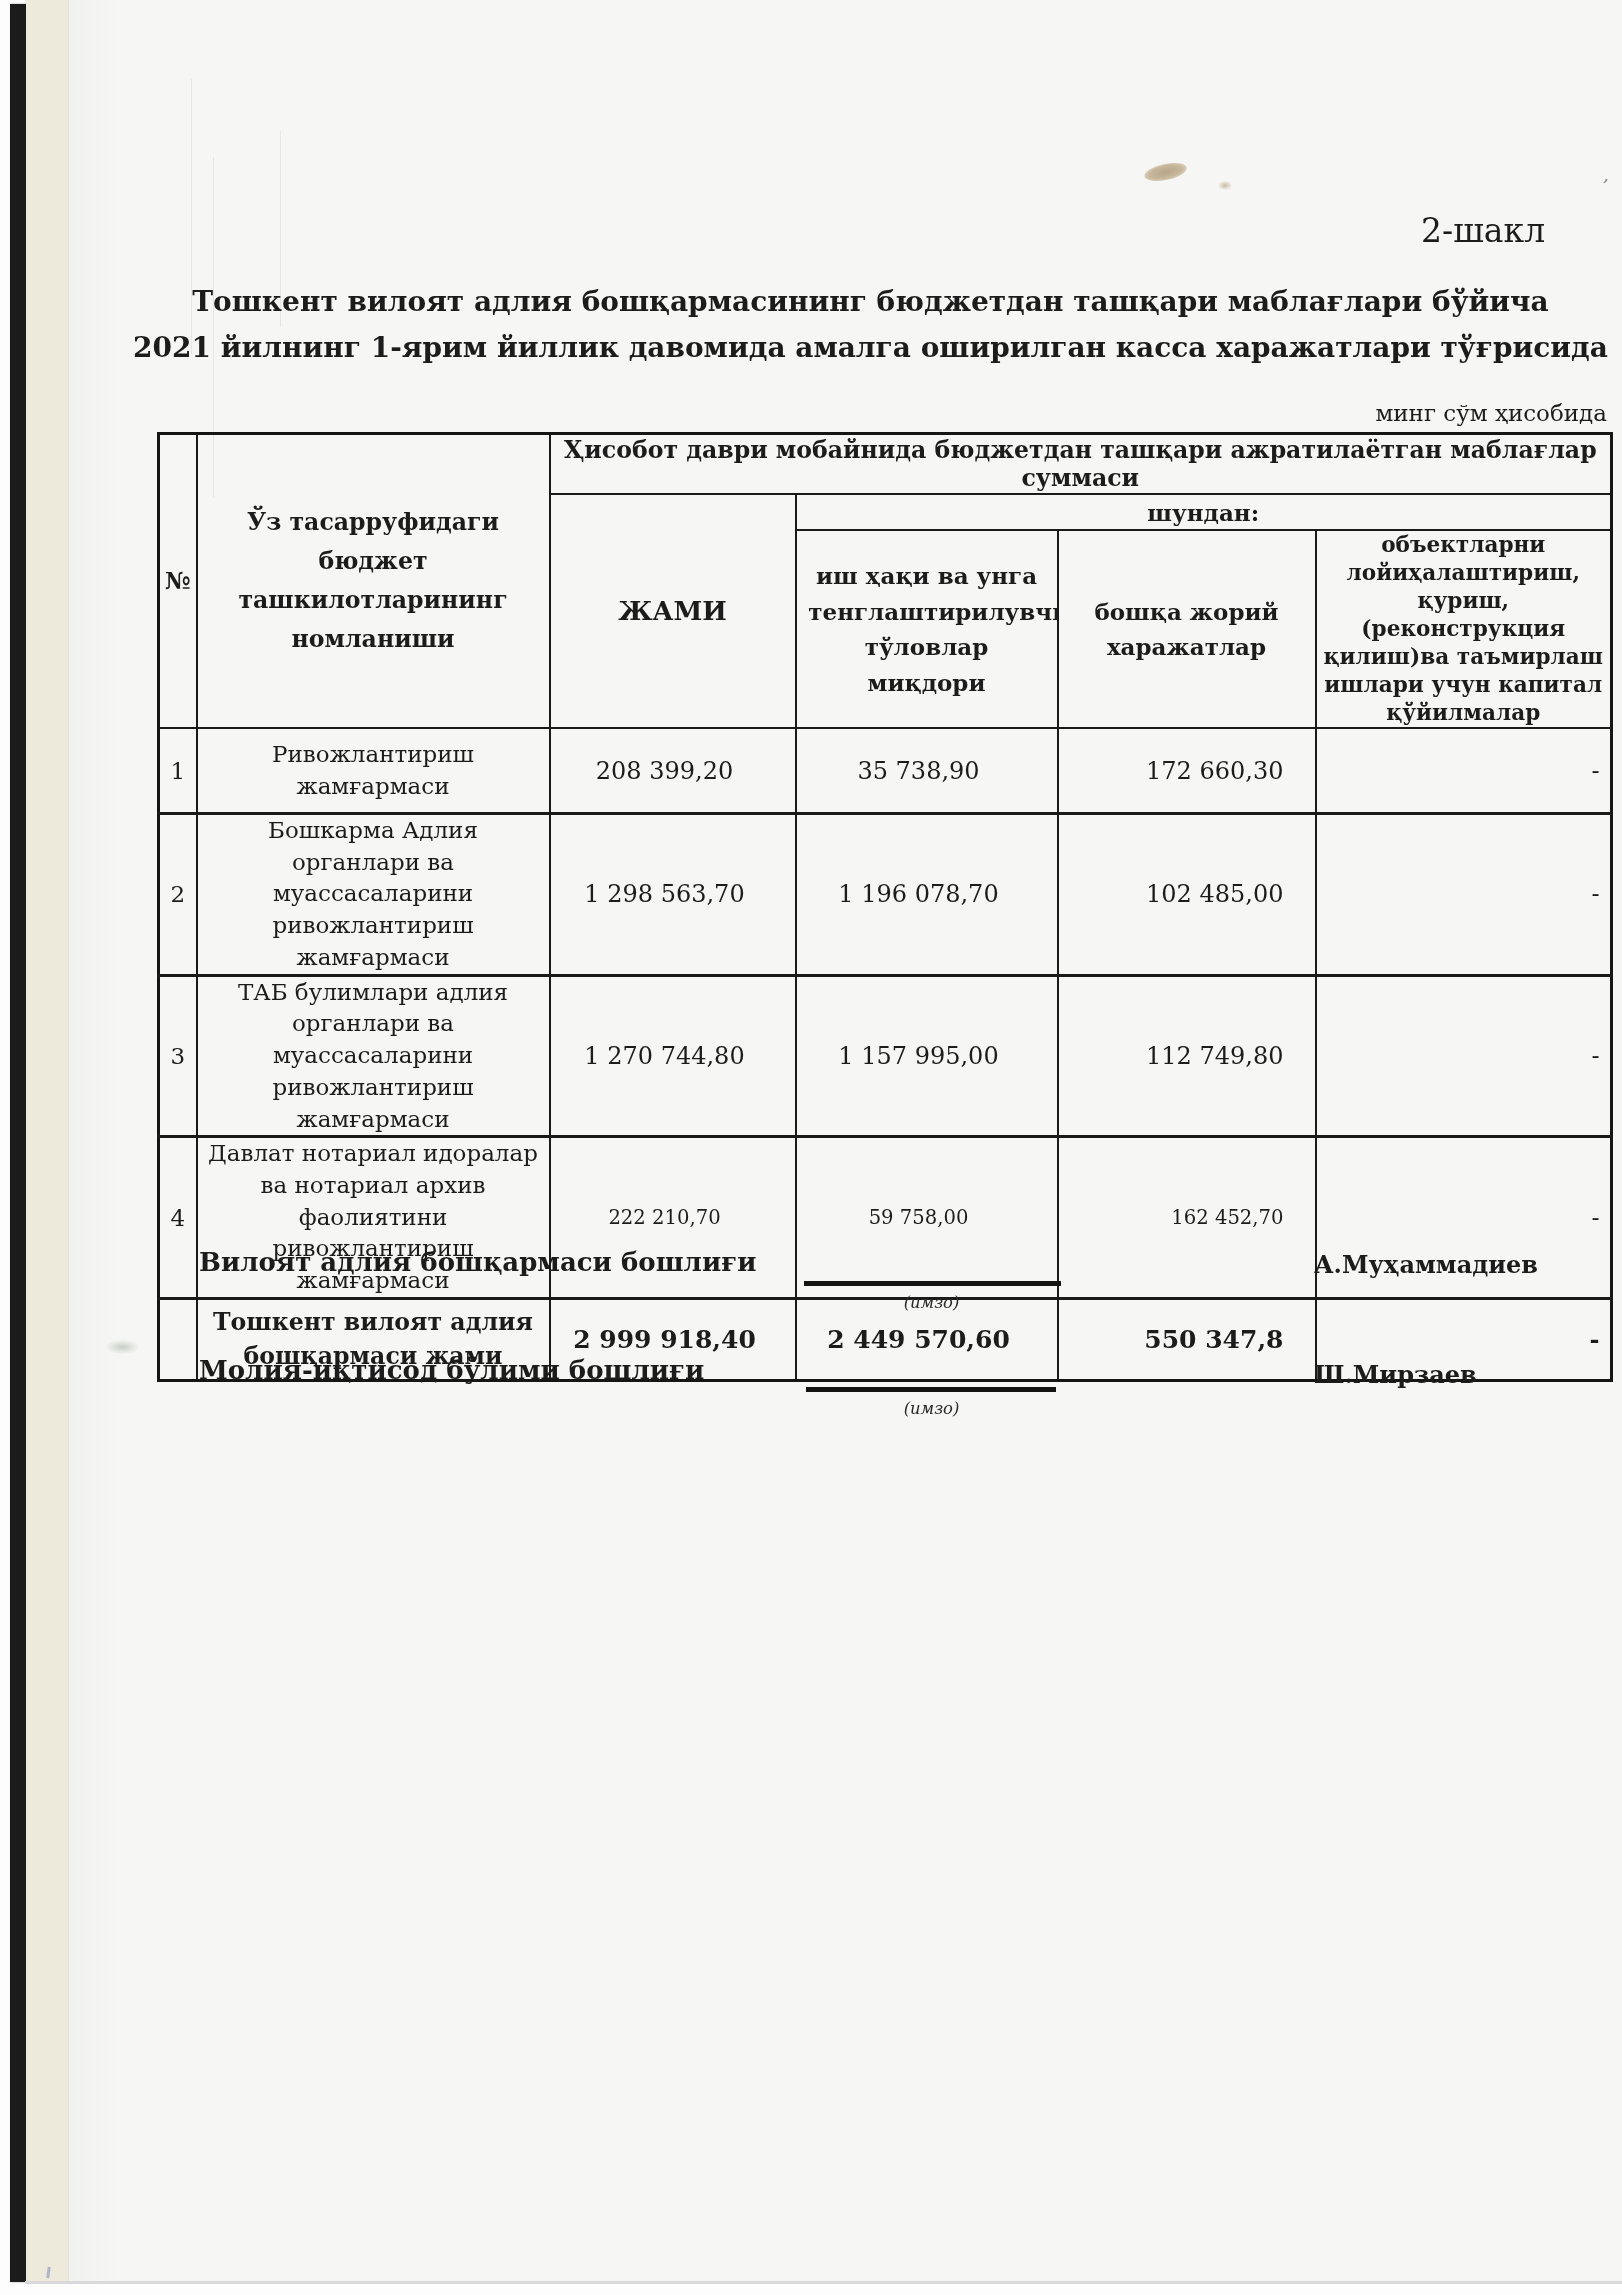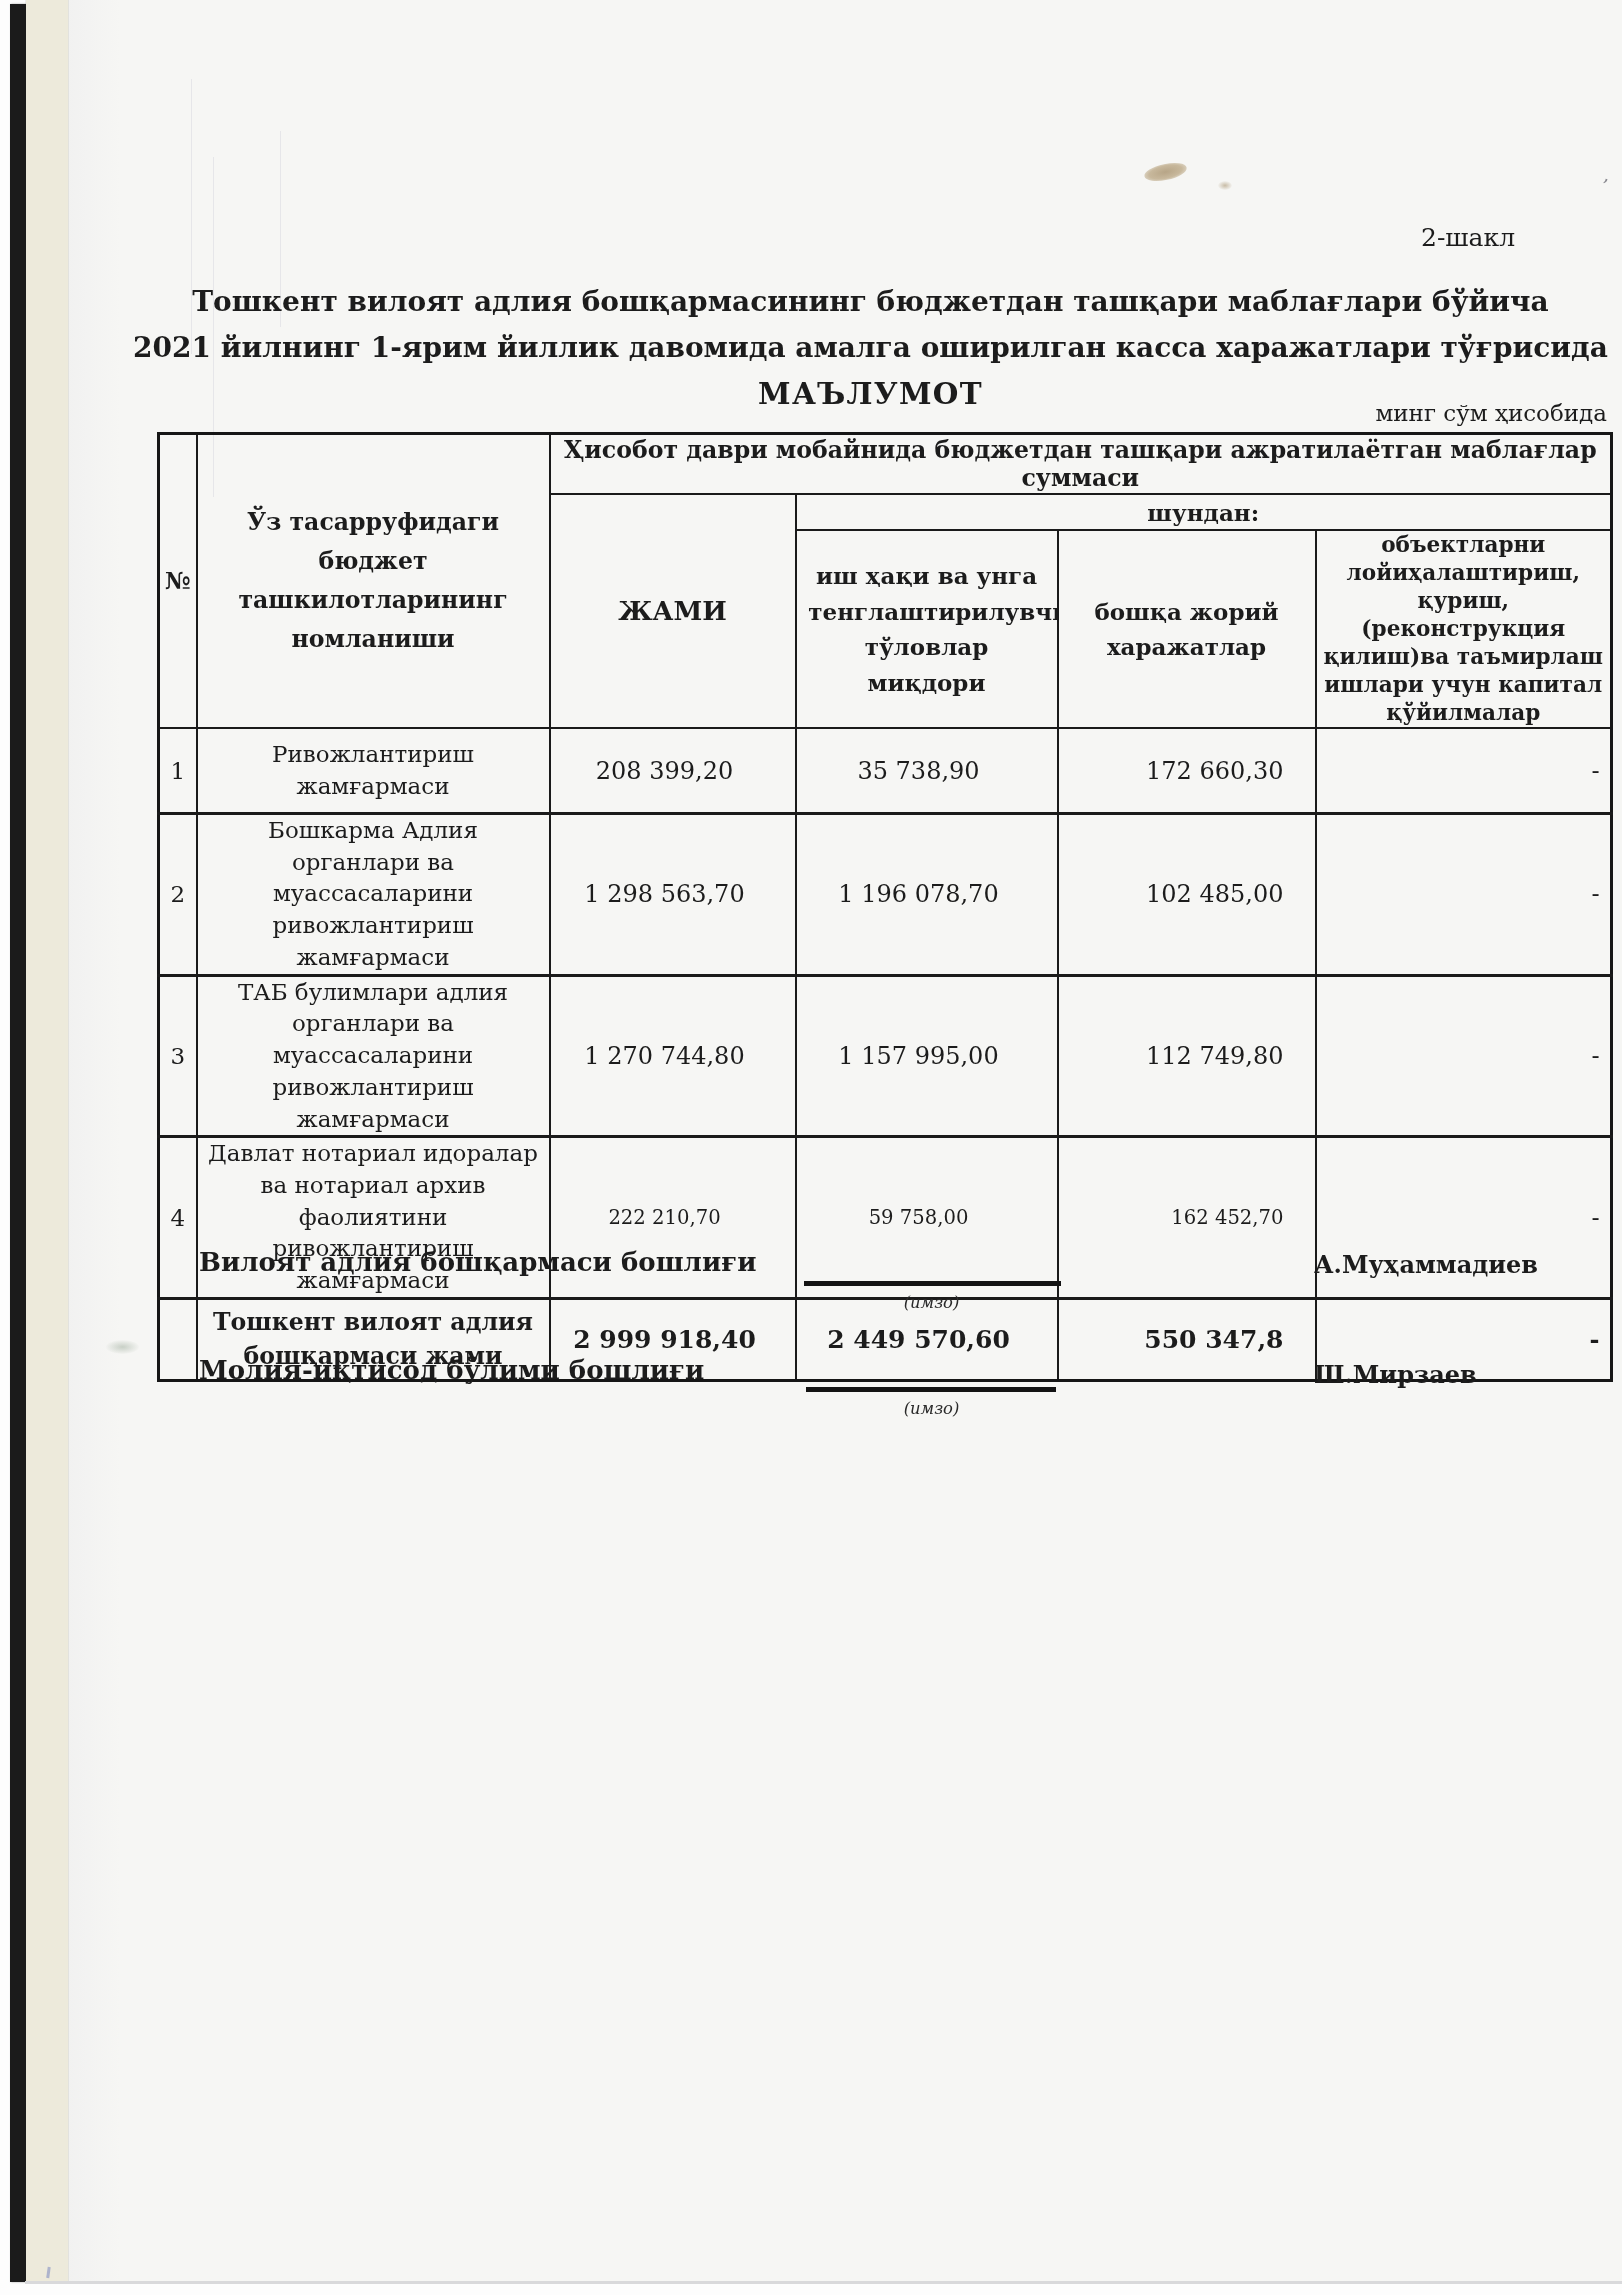--- a/index.html
+++ b/index.html
@@ -29,7 +29,7 @@
     background:radial-gradient(ellipse at center,#8fa08d 0%,rgba(143,160,141,0) 75%);opacity:.45;}
   .mark-blue{position:absolute;left:47px;top:2267px;width:2.6px;height:10.5px;background:#7a86c0;opacity:.55;transform:rotate(8deg);}
   
-  .form-label{position:absolute;left:1421px;top:211px;font-size:25px;margin-top:12px;}
+  .form-label{position:absolute;left:1421px;top:211px;font-size:33px;}
   .title-wrap{position:absolute;left:131px;top:260px;width:1479px;text-align:center;font-weight:bold;margin-top:28px;}
   .title-l1{font-size:28px;line-height:1.0;}
   .title-l2{font-size:28px;line-height:1.0;margin-top:18.3px;}

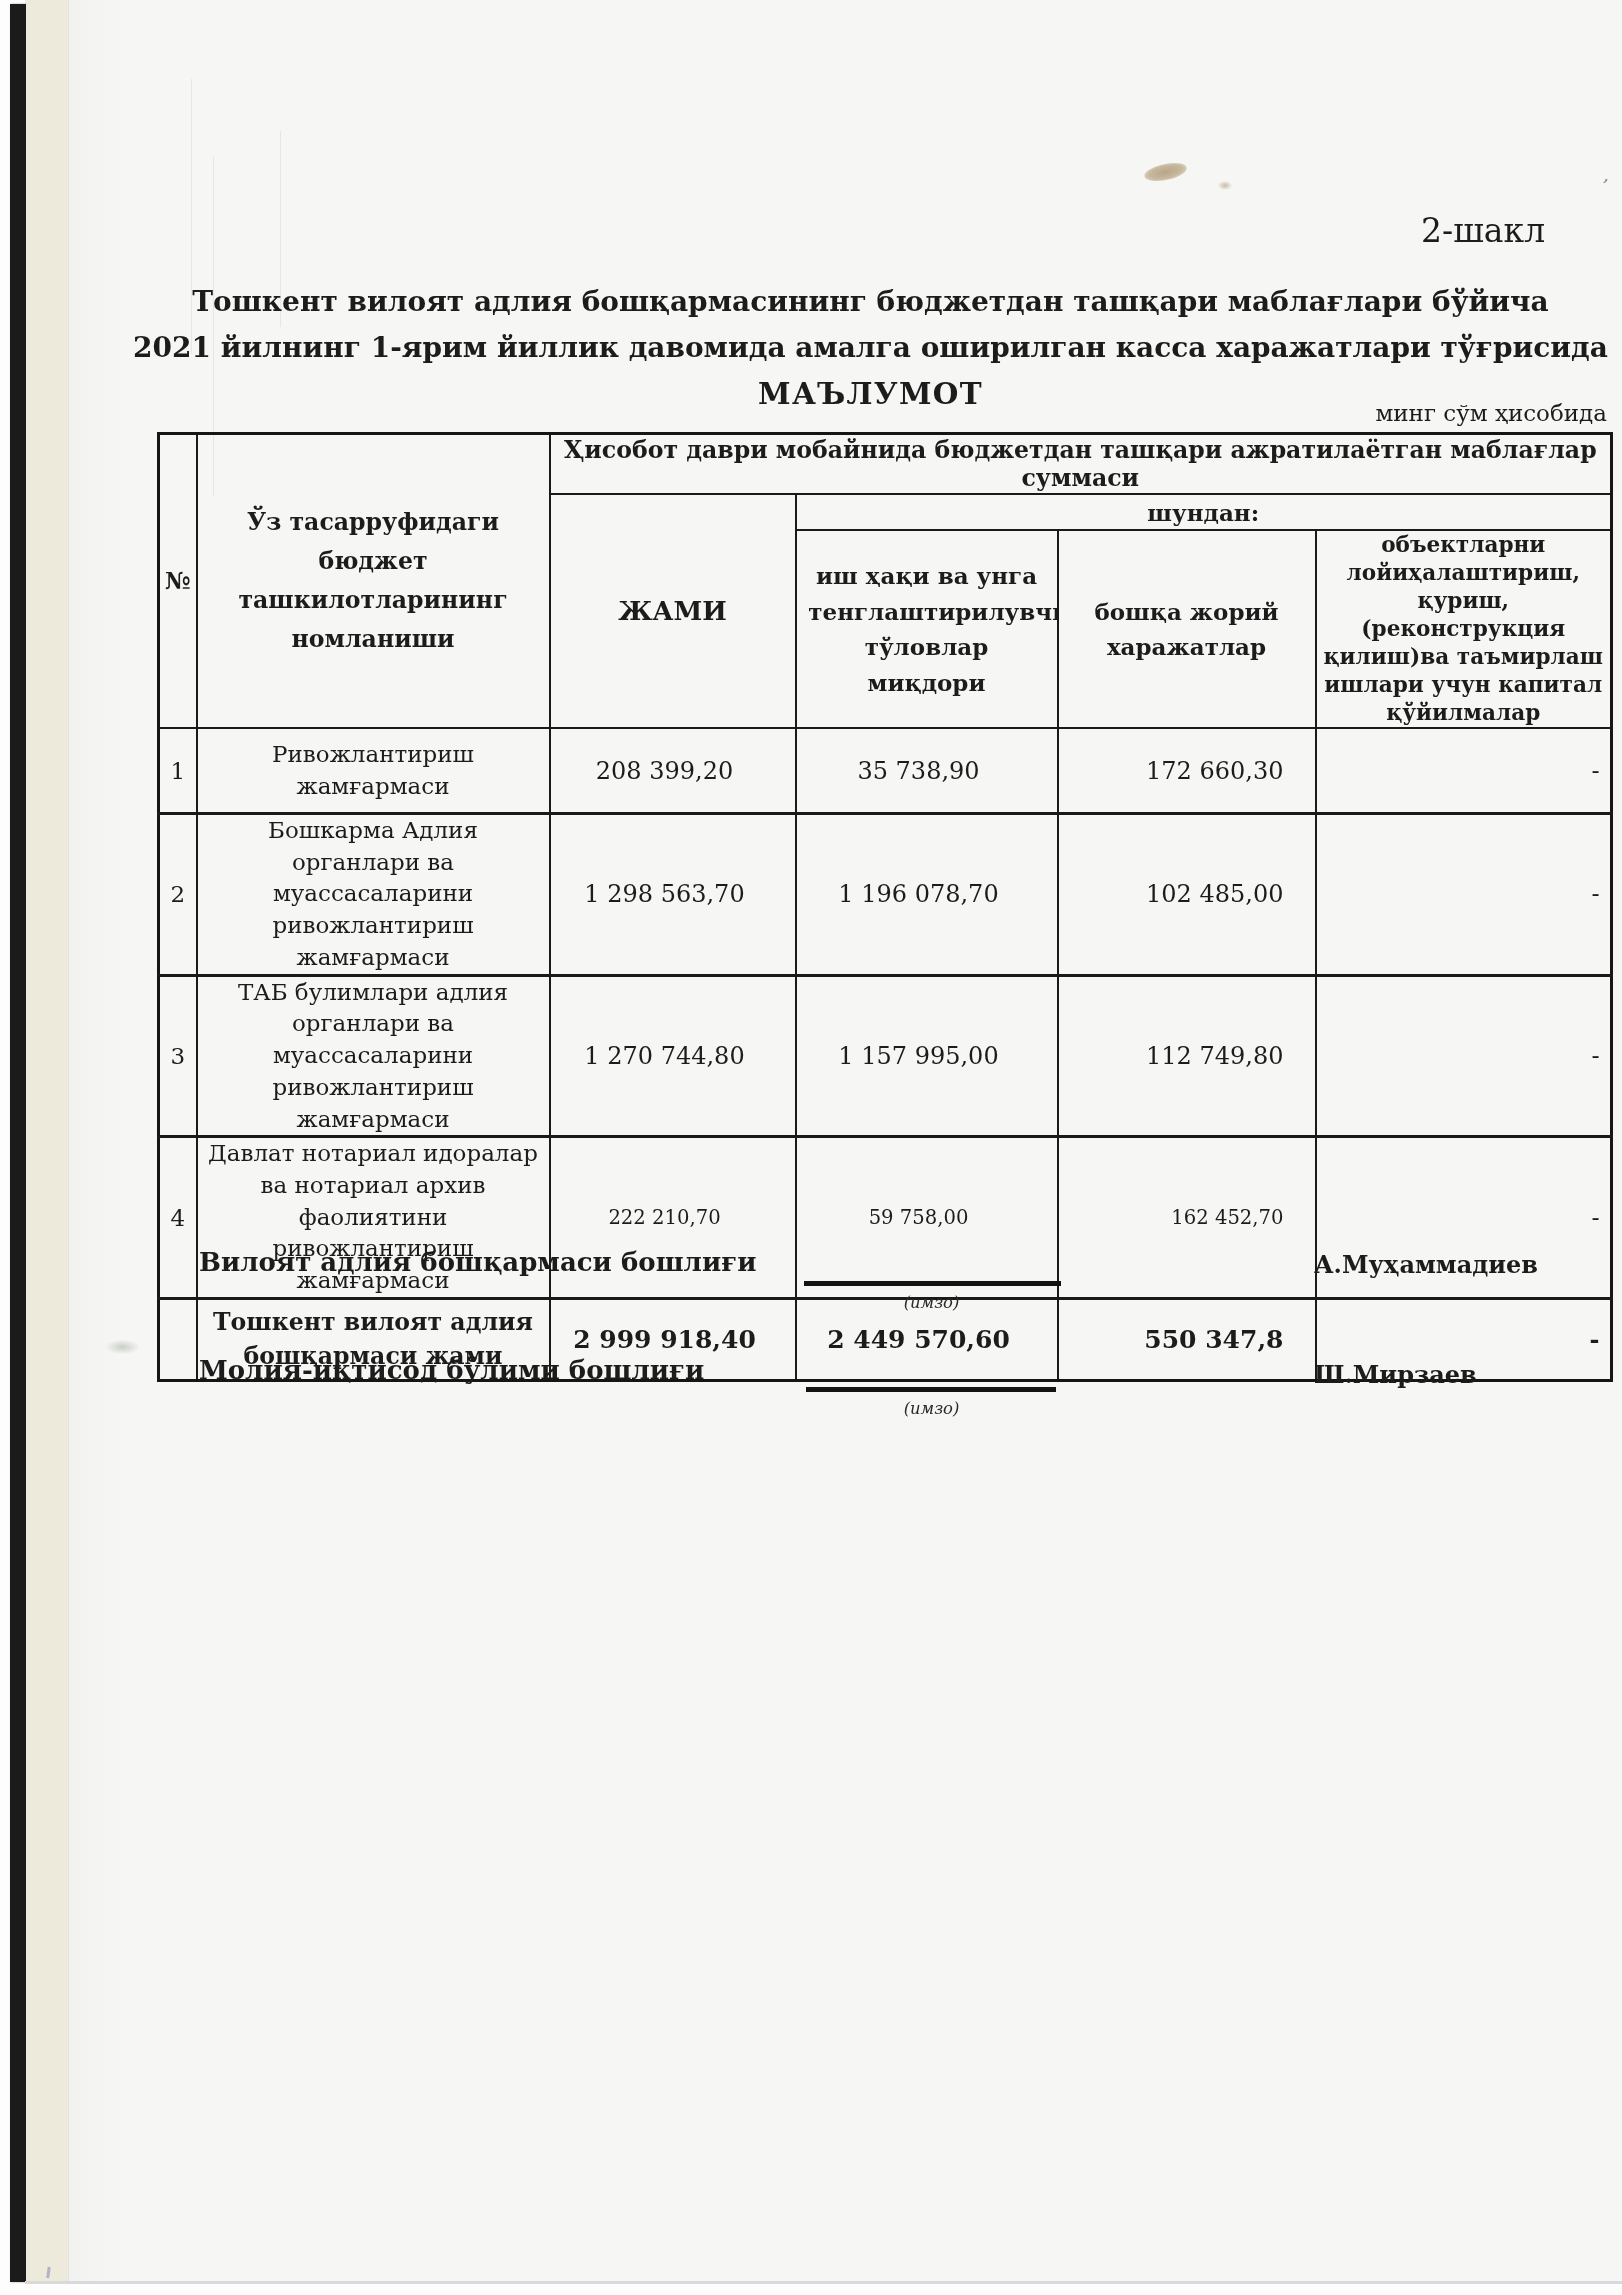--- a/index.html
+++ b/index.html
@@ -88,7 +88,6 @@
   <div class="title-wrap">
     <div class="title-l1">Тошкент вилоят адлия бошқармасининг бюджетдан ташқари маблағлари бўйича</div>
     <div class="title-l2">2021 йилнинг 1-ярим йиллик давомида амалга оширилган касса харажатлари тўғрисида</div>
-    <div class="title-l3">МАЪЛУМОТ</div>
   </div>
   <div class="unit-note">минг сўм ҳисобида</div>
 

